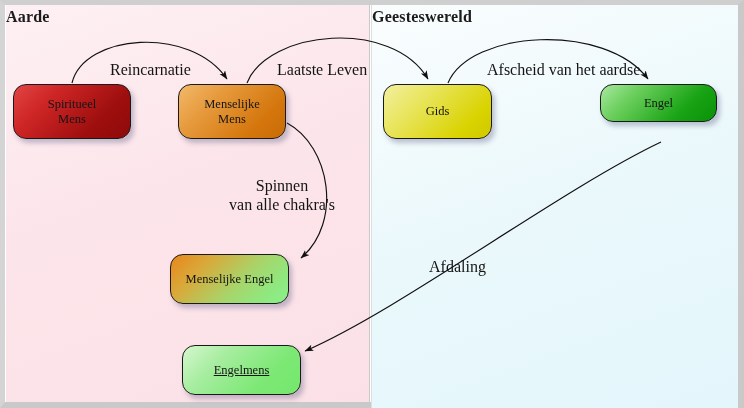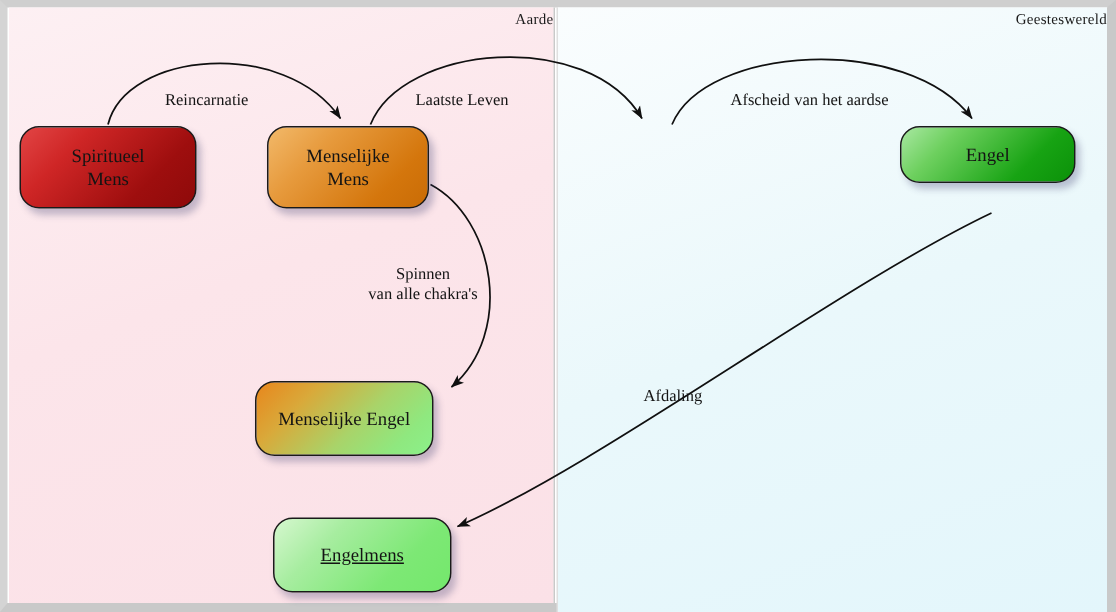--- a/index.html
+++ b/index.html
@@ -31,8 +31,8 @@
     border-left:1px solid #dfdfdf;
   }
   .panel-title{
-    position:absolute;top:3px;width:100%;text-align:right;
-    font-size:10px;color:#1b1b1b;letter-spacing:.2px;
+    position:absolute;top:3px;width:100%;text-align:left;
+    font-size:16px;color:#1b1b1b;letter-spacing:.2px;font-weight:bold;
   }
   
   #edges{position:absolute;left:0;top:0;width:744px;height:408px;}

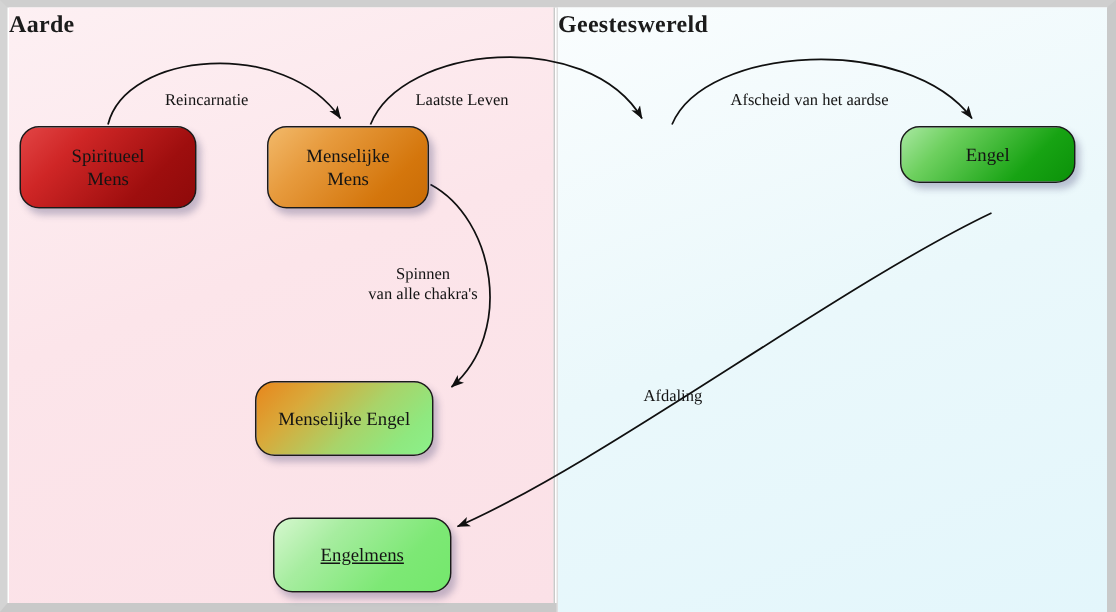--- a/index.html
+++ b/index.html
@@ -60,7 +60,7 @@
     background:linear-gradient(135deg,#d6f7cf 0%,#a7eda0 30%,#7de875 70%,#74e86c 100%);text-decoration:underline;}
   
   .edge-label{
-    position:absolute;font-size:11px;color:#141414;
+    position:absolute;font-size:16px;color:#141414;
     white-space:nowrap;z-index:4;font-family:Liberation Serif, serif;
   }
   .edge-label.two-line{white-space:normal;text-align:center;line-height:1.18;}

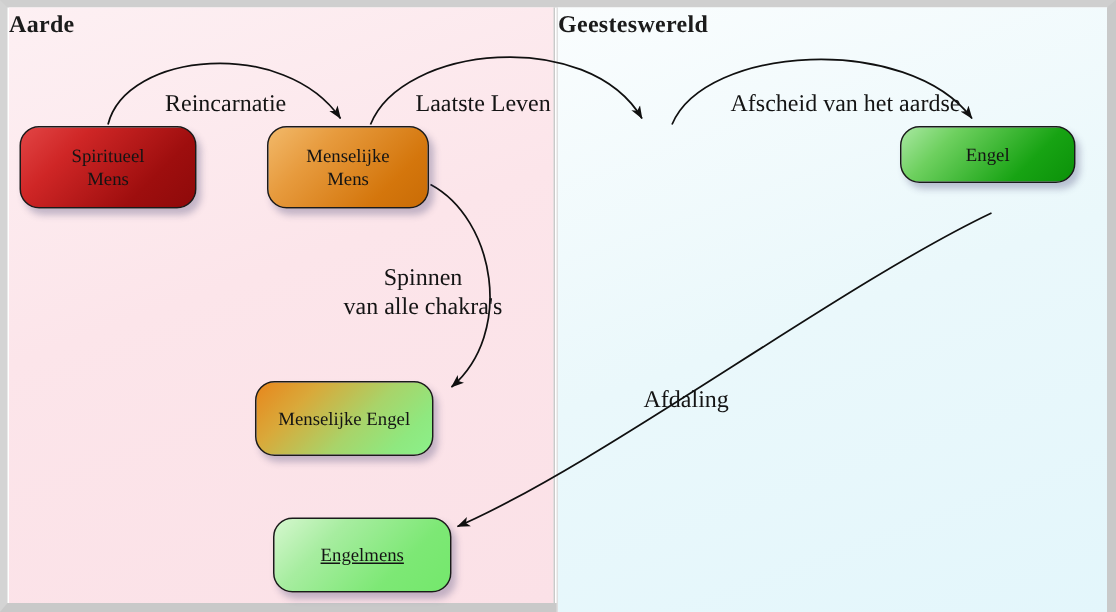--- a/index.html
+++ b/index.html
@@ -108,6 +108,9 @@
     </span>
   </div>
 
+  <div class="node" id="node-gids">
+    <span>Gids</span>
+  </div>
 
   <div class="node" id="node-engel">
     <span>Engel</span>

